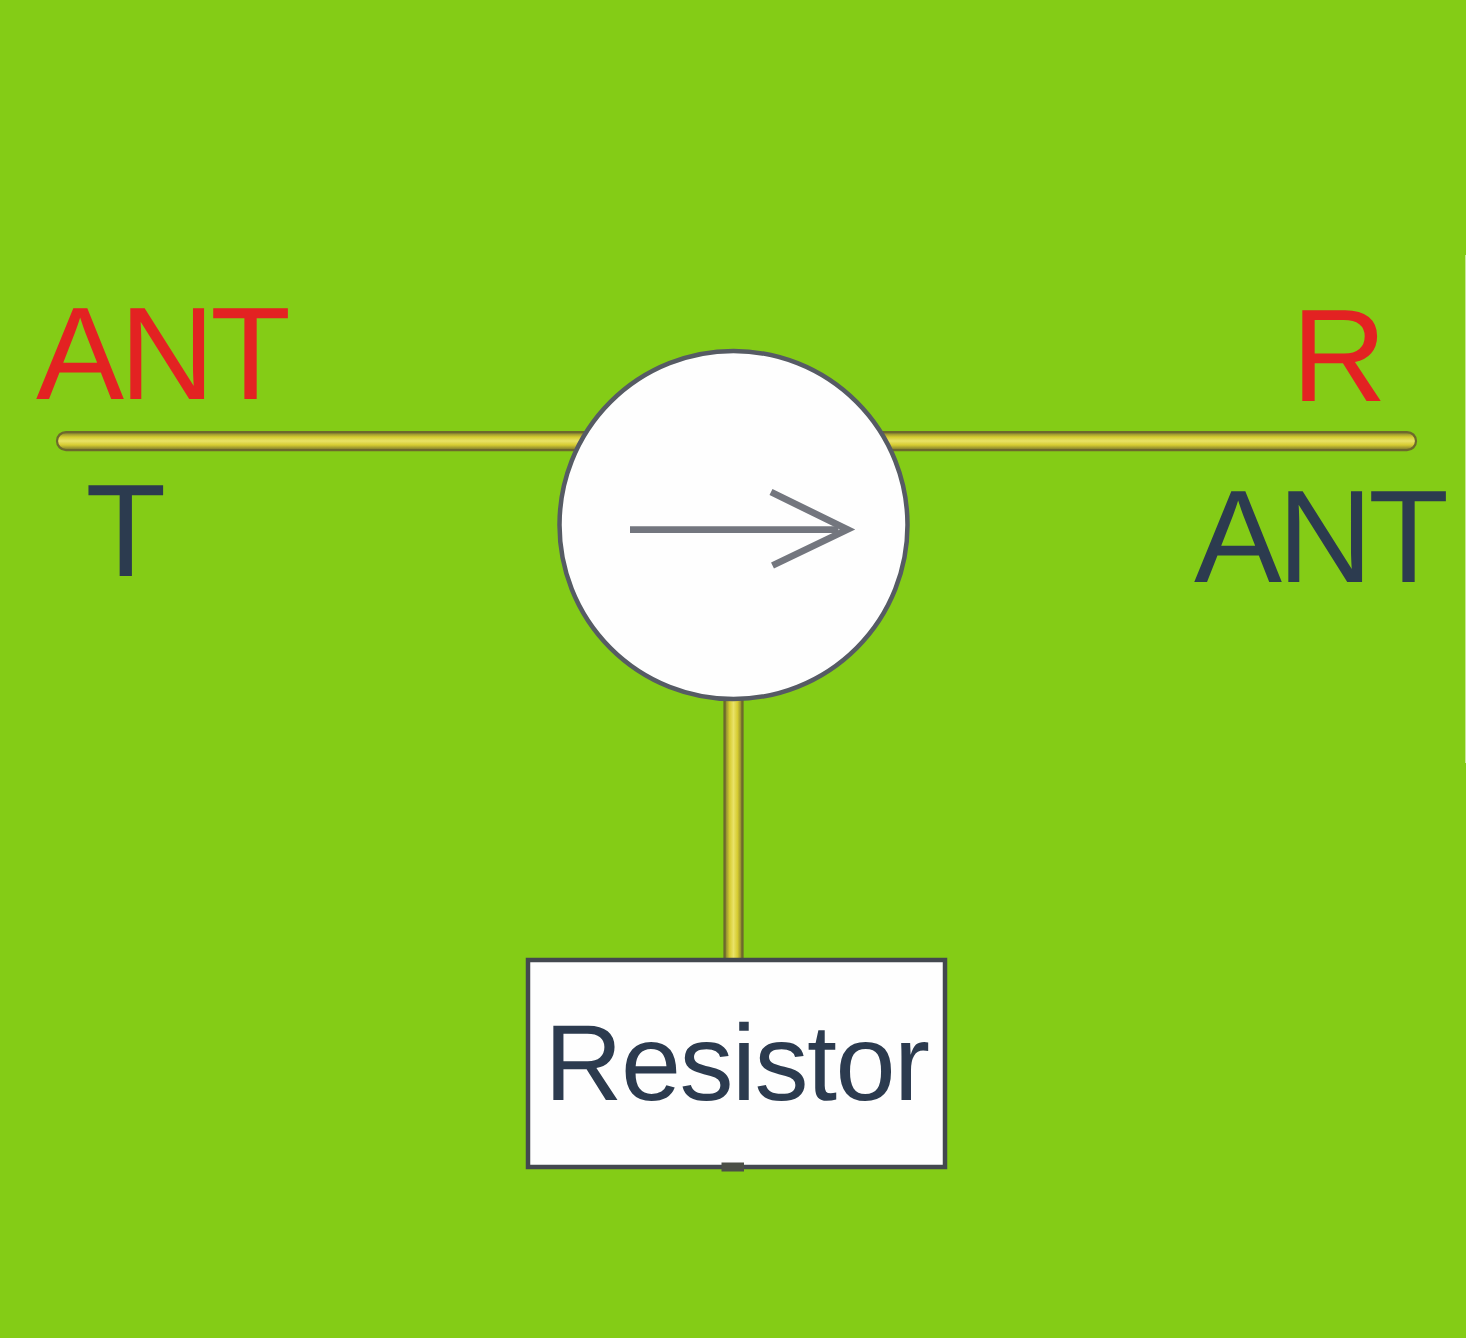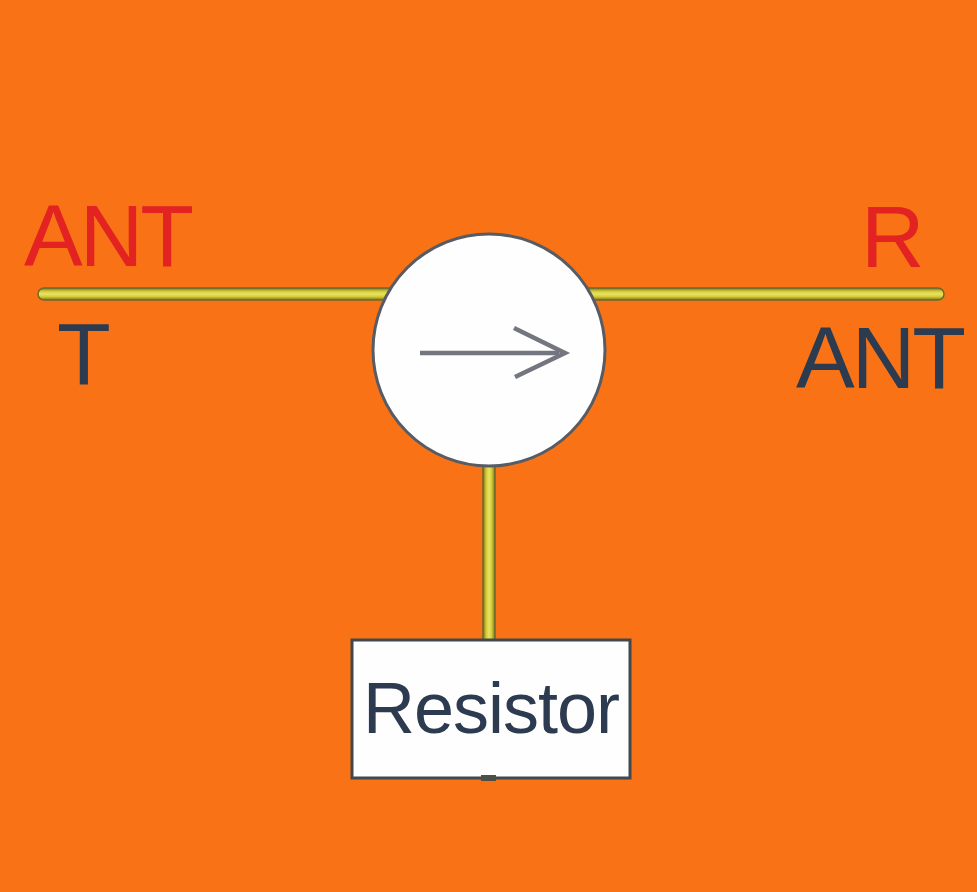--- a/index.html
+++ b/index.html
@@ -11,7 +11,7 @@
     position: relative;
     width: 977px;
     height: 892px;
-    background: #f97316;
+    background: #84cc16;
     overflow: hidden;
     font-family: "Liberation Sans", sans-serif;
     text-decoration: underline;

